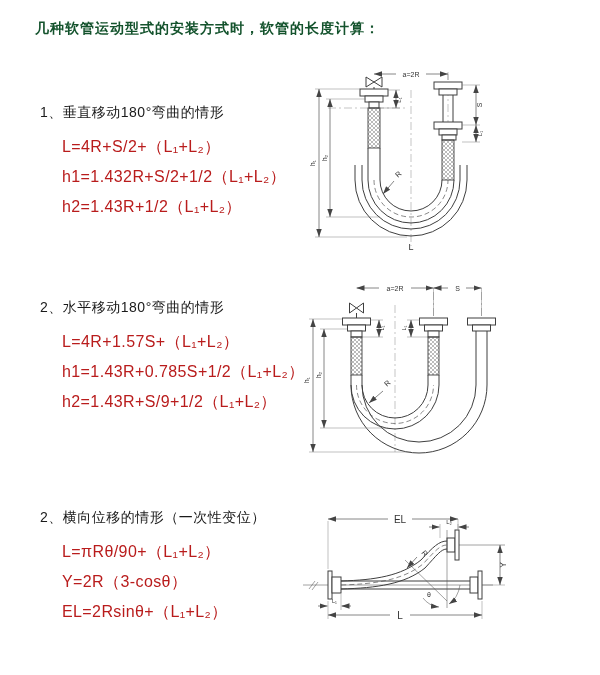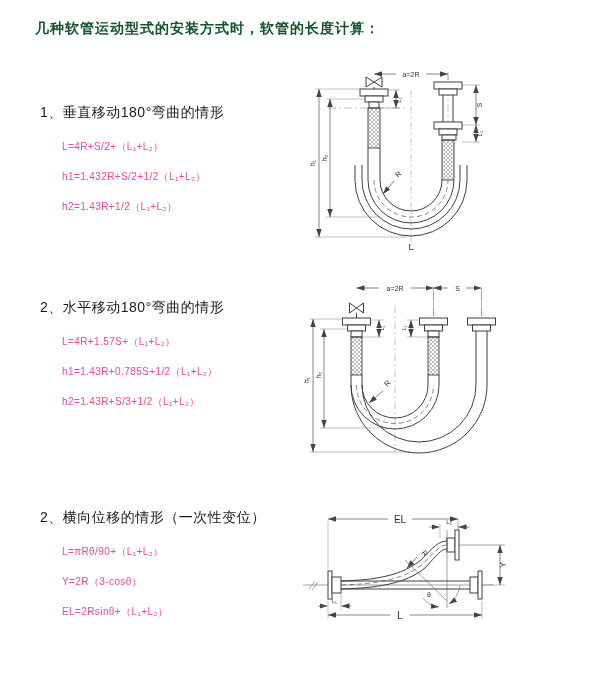--- a/index.html
+++ b/index.html
@@ -17,7 +17,7 @@
   .sec1{top:104px;} .sec2{top:299px;} .sec3{top:509px;}
   .heading{font-size:14px;font-weight:400;letter-spacing:.5px;color:#1a1a1a;height:20px;}
   .formulas{margin-top:8px;padding-left:22px;}
-  .fline{height:30px;line-height:30px;font-size:10px;letter-spacing:.4px;color:#ec4899;white-space:nowrap;}
+  .fline{height:30px;line-height:30px;font-size:16px;letter-spacing:.4px;color:#b91c1c;white-space:nowrap;}
   .diag{position:absolute;}
   .d1{left:310px;top:68px;}
   .d2{left:303px;top:280px;}

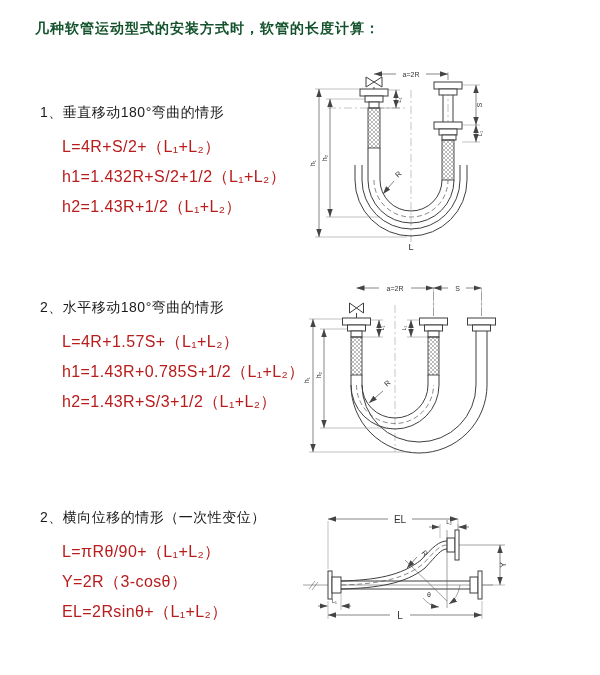--- a/index.html
+++ b/index.html
@@ -53,7 +53,7 @@
     <div class="formulas">
       <div class="fline">L=4R+1.57S+（L₁+L₂）</div>
       <div class="fline">h1=1.43R+0.785S+1/2（L₁+L₂）</div>
-      <div class="fline">h2=1.43R+S/3+1/2（L₁+L₂）</div>
+      <div class="fline">h2=1.43R+S/9+1/2（L₁+L₂）</div>
     </div>
   </div>
 

